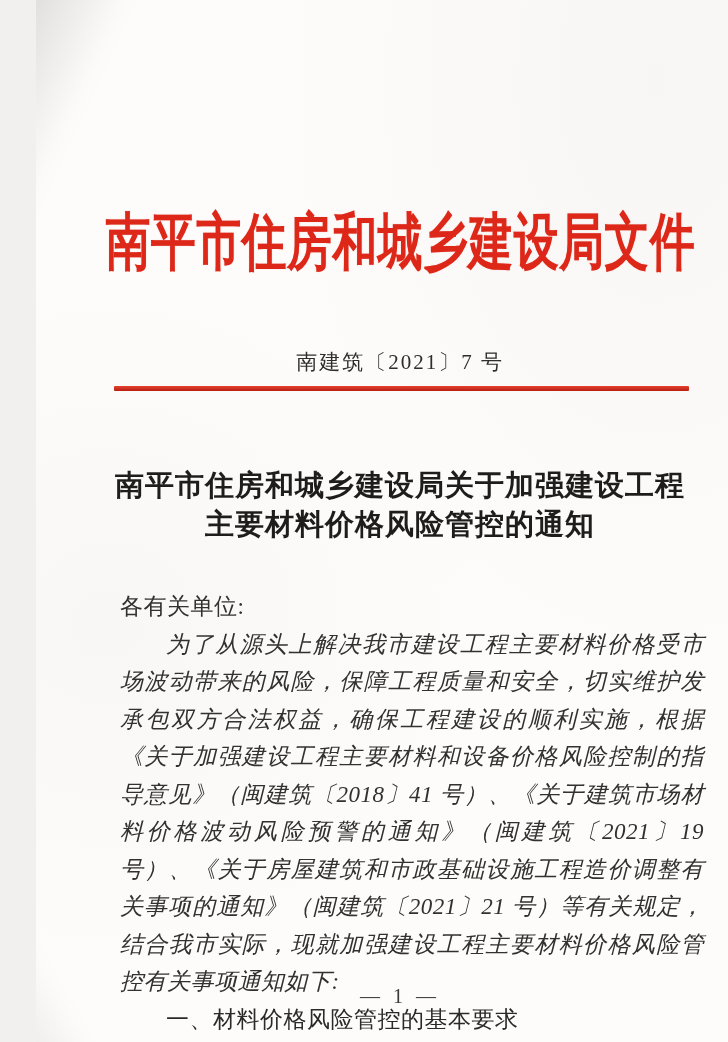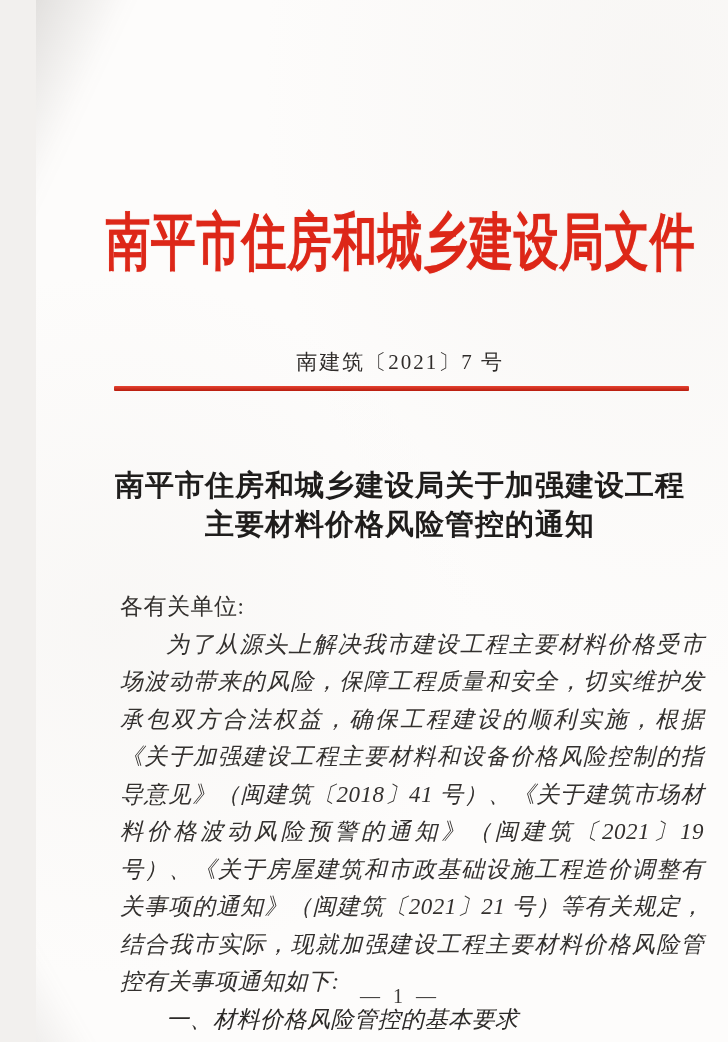--- a/index.html
+++ b/index.html
@@ -66,7 +66,7 @@
   }
   .body-block p{margin:0;}
   .body-block .para{text-indent:2em;font-style:italic;}
-  .body-block .heading{text-indent:2em;color:#2c2a28;font-style:italic;}
+  .body-block .heading{text-indent:2em;color:#2c2a28;}
   .page-number{
     position:absolute;top:985px;left:0;width:728px;
     text-align:center;font-size:20px;color:#3c3a38;letter-spacing:4px;

